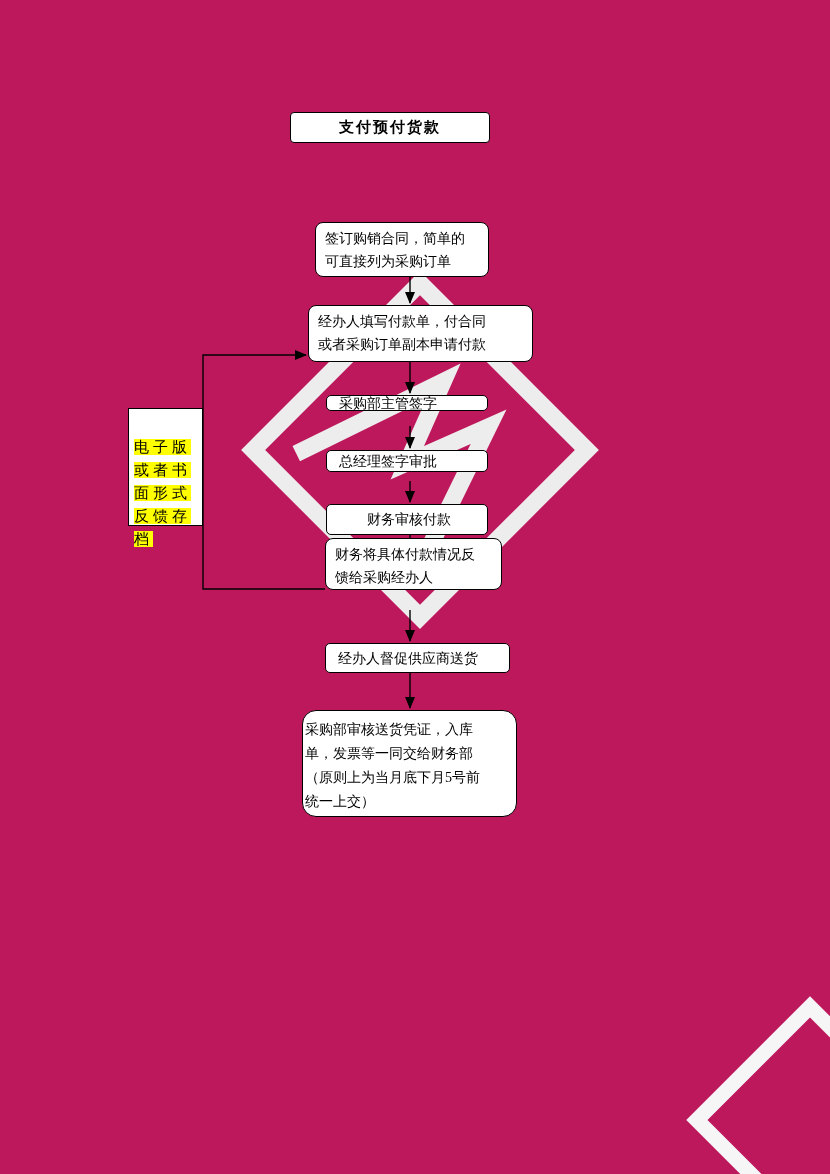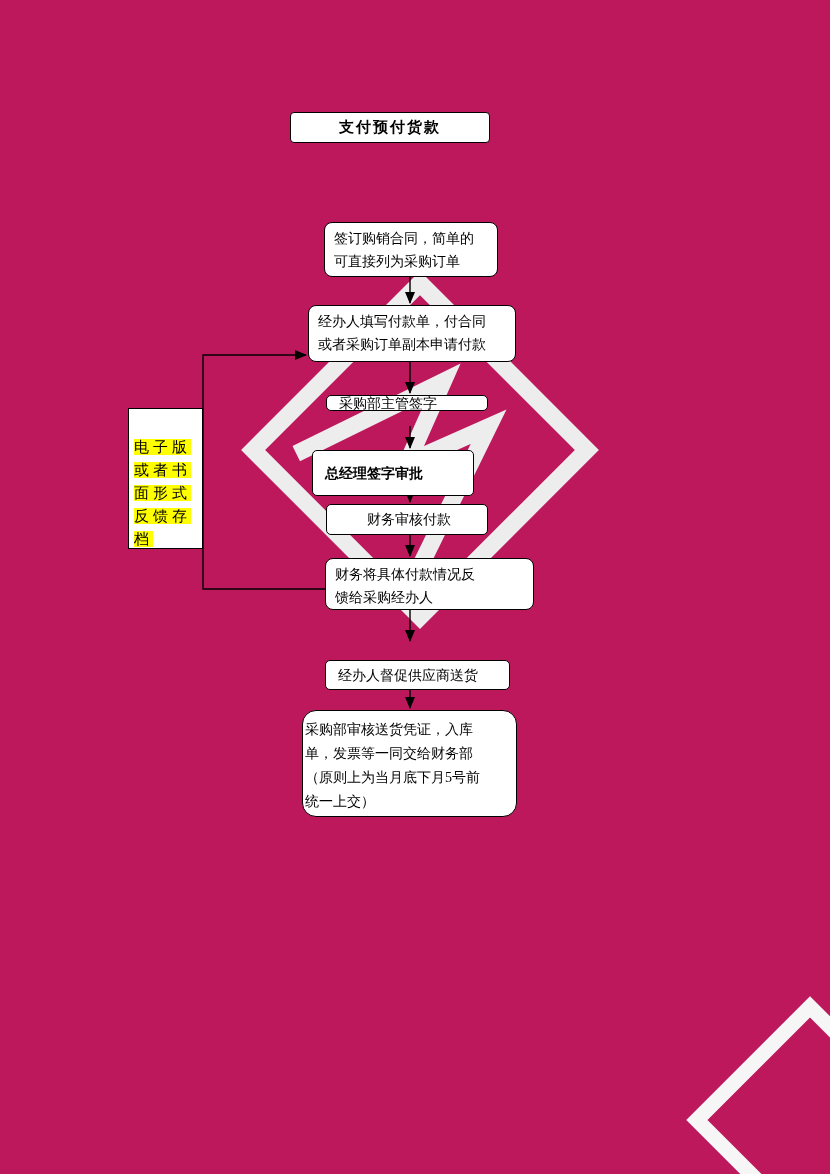--- a/index.html
+++ b/index.html
@@ -42,7 +42,7 @@
     display: flex; align-items: center; justify-content: center;
     font-weight: bold; font-size: 15px; letter-spacing: 2px;
   }
-  .b1 { left: 324px; top: 222px; width: 174px; height: 55px; }
+  .b1 { left: 315px; top: 222px; width: 174px; height: 55px; }
   .b2 { left: 308px; top: 305px; width: 208px; height: 57px; }
   .b3 { left: 326px; top: 395px; width: 162px; height: 16px; }
   .b4 { left: 312px; top: 450px; width: 162px; height: 46px; font-weight: bold; }

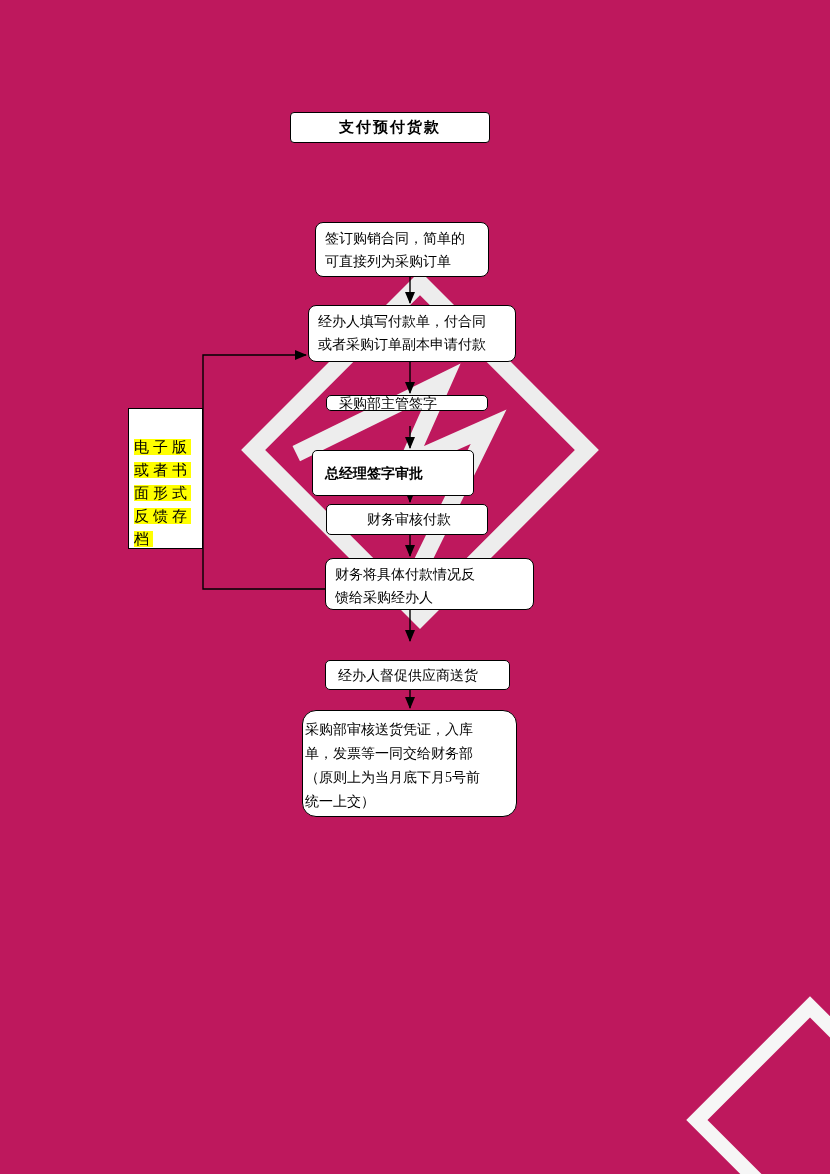--- a/index.html
+++ b/index.html
@@ -43,7 +43,7 @@
     font-weight: bold; font-size: 15px; letter-spacing: 2px;
   }
   .b1 { left: 315px; top: 222px; width: 174px; height: 55px; }
-  .b2 { left: 308px; top: 305px; width: 208px; height: 57px; }
+  .b2 { left: 308px; top: 305px; width: 225px; height: 57px; }
   .b3 { left: 326px; top: 395px; width: 162px; height: 16px; }
   .b4 { left: 312px; top: 450px; width: 162px; height: 46px; font-weight: bold; }
   .b5 { left: 326px; top: 504px; width: 162px; height: 31px; padding-left: 40px; }

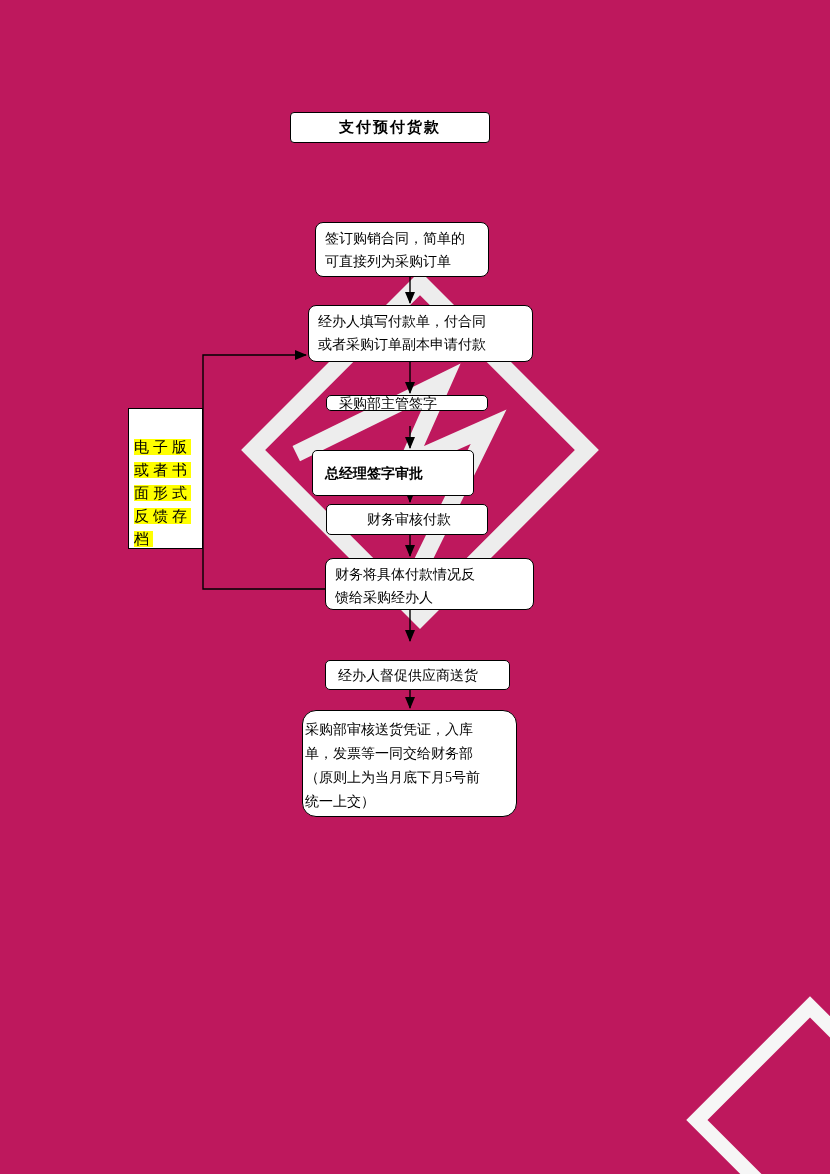--- a/index.html
+++ b/index.html
@@ -52,7 +52,7 @@
   .b8 { left: 302px; top: 710px; width: 215px; height: 107px;
         border-radius: 14px; padding: 7px 2px; line-height: 24px; }
   .note-box {
-    left: 128px; top: 408px; width: 75px; height: 141px;
+    left: 128px; top: 408px; width: 75px; height: 118px;
     border: 1.4px solid #000000; border-radius: 0;
     padding: 4px 5px;
     font-size: 15px; letter-spacing: 4px; line-height: 23px;

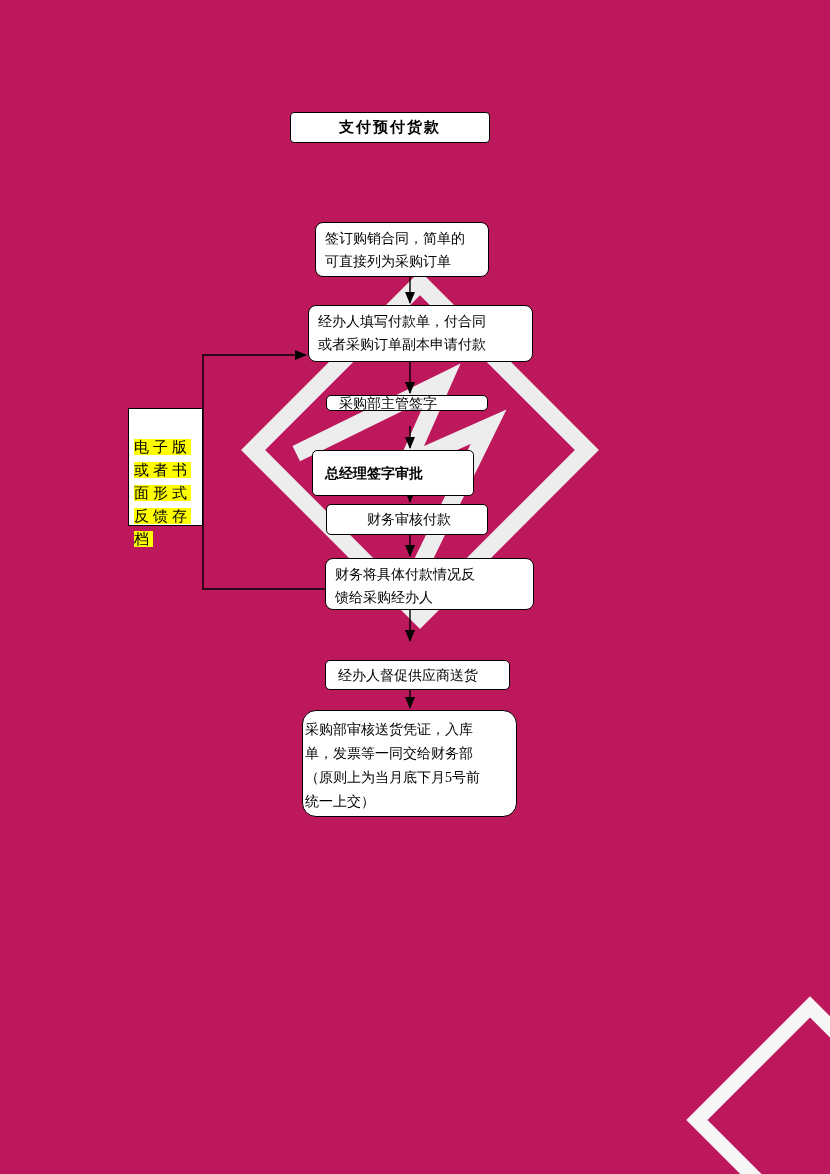--- a/index.html
+++ b/index.html
@@ -45,7 +45,7 @@
   .b1 { left: 315px; top: 222px; width: 174px; height: 55px; }
   .b2 { left: 308px; top: 305px; width: 225px; height: 57px; }
   .b3 { left: 326px; top: 395px; width: 162px; height: 16px; }
-  .b4 { left: 312px; top: 450px; width: 162px; height: 46px; font-weight: bold; }
+  .b4 { left: 326px; top: 450px; width: 162px; height: 22px; }
   .b5 { left: 326px; top: 504px; width: 162px; height: 31px; padding-left: 40px; }
   .b6 { left: 325px; top: 558px; width: 209px; height: 52px; }
   .b7 { left: 325px; top: 660px; width: 185px; height: 30px; }

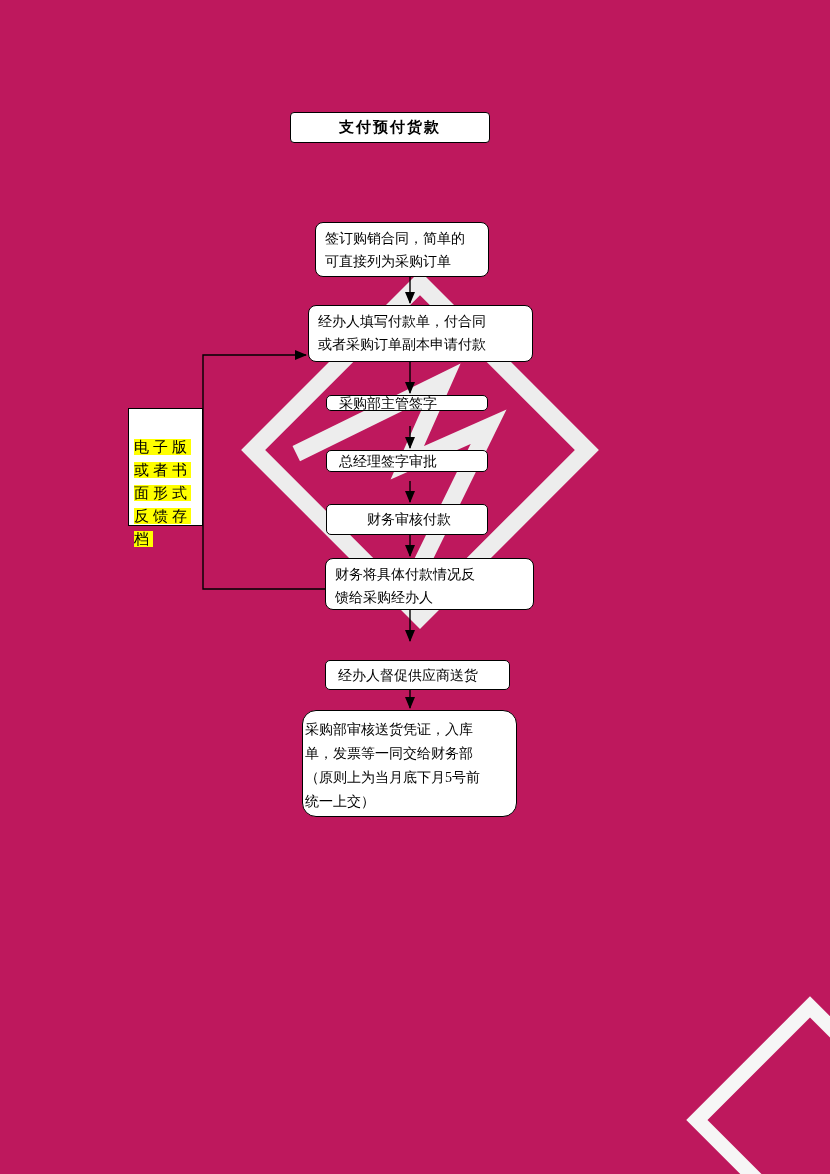--- a/index.html
+++ b/index.html
@@ -47,7 +47,7 @@
   .b3 { left: 326px; top: 395px; width: 162px; height: 16px; }
   .b4 { left: 326px; top: 450px; width: 162px; height: 22px; }
   .b5 { left: 326px; top: 504px; width: 162px; height: 31px; padding-left: 40px; }
-  .b6 { left: 325px; top: 558px; width: 209px; height: 52px; }
+  .b6 { left: 325px; top: 538px; width: 177px; height: 52px; }
   .b7 { left: 325px; top: 660px; width: 185px; height: 30px; }
   .b8 { left: 302px; top: 710px; width: 215px; height: 107px;
         border-radius: 14px; padding: 7px 2px; line-height: 24px; }

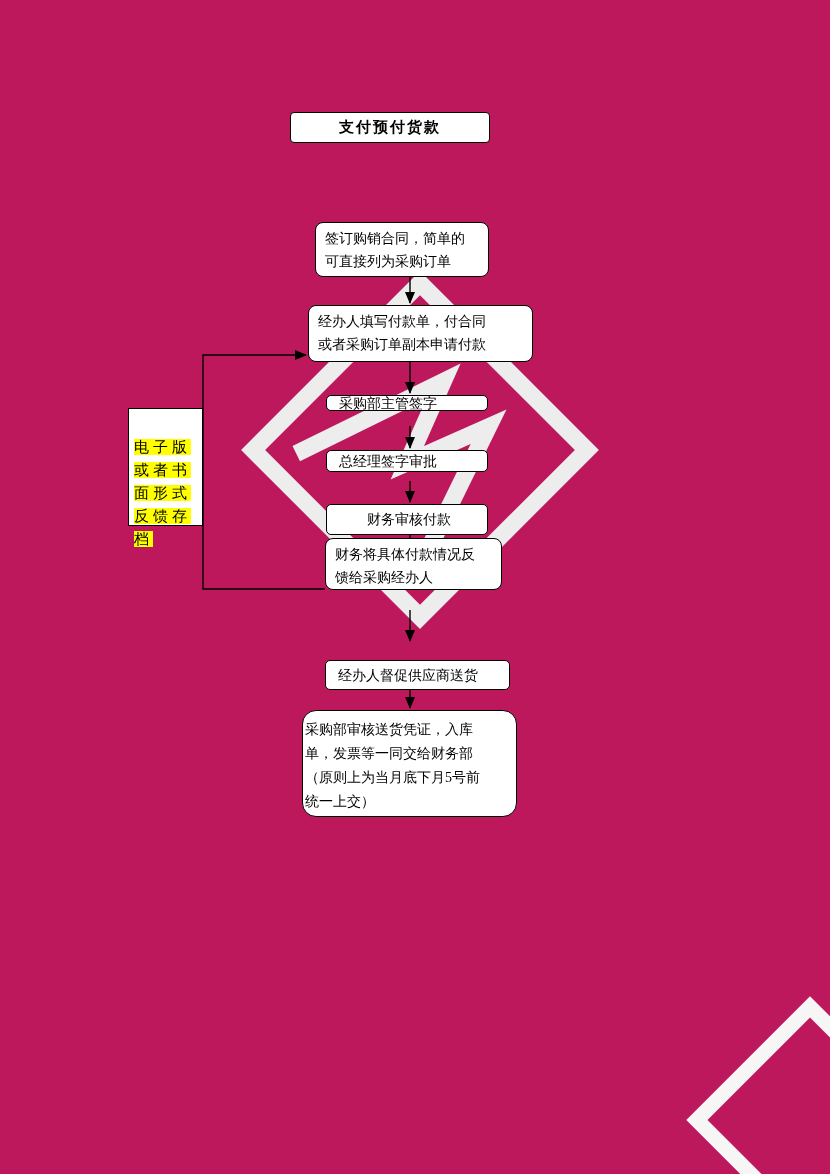--- a/index.html
+++ b/index.html
@@ -48,7 +48,7 @@
   .b4 { left: 326px; top: 450px; width: 162px; height: 22px; }
   .b5 { left: 326px; top: 504px; width: 162px; height: 31px; padding-left: 40px; }
   .b6 { left: 325px; top: 538px; width: 177px; height: 52px; }
-  .b7 { left: 325px; top: 660px; width: 185px; height: 30px; }
+  .b7 { left: 325px; top: 643px; width: 185px; height: 30px; }
   .b8 { left: 302px; top: 710px; width: 215px; height: 107px;
         border-radius: 14px; padding: 7px 2px; line-height: 24px; }
   .note-box {

